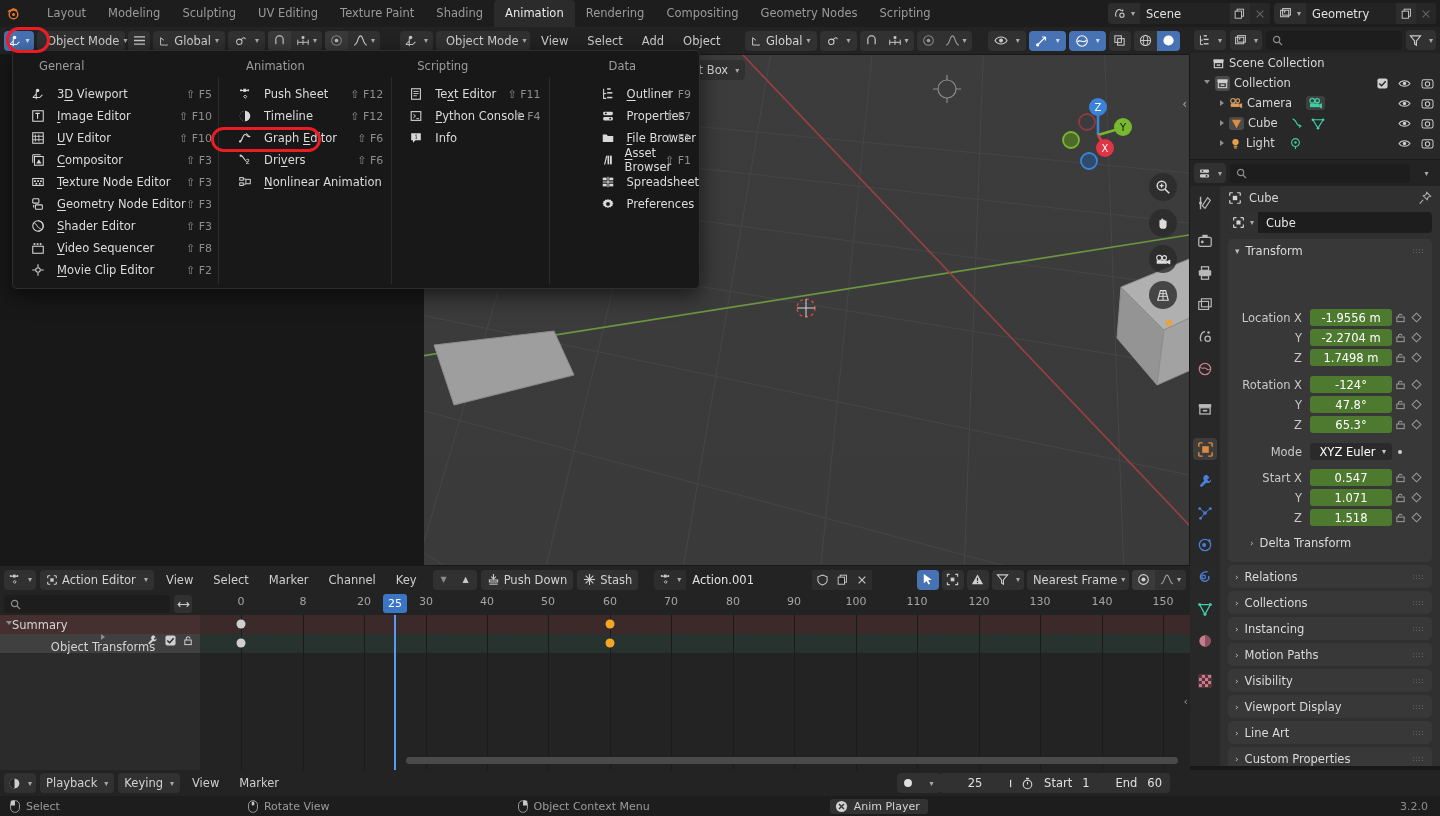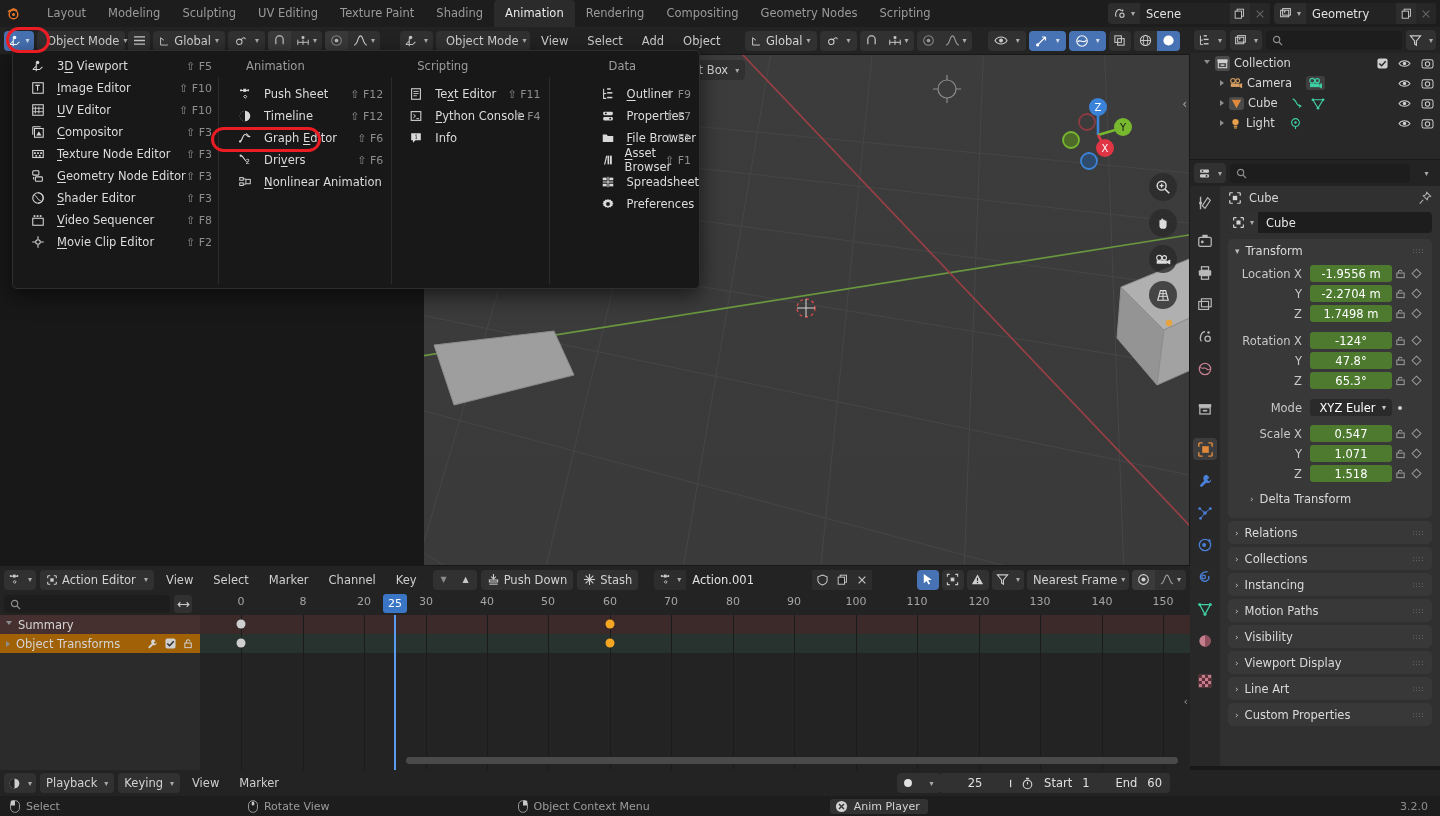--- a/index.html
+++ b/index.html
@@ -553,6 +553,7 @@
   <div class="dropdown">
     <div class="dd-cols">
       <div class="dd-col c1">
+        <div class="dd-head">General</div>
         <div class="dd-item">
           <span class="di">
               <svg width="14" height="14" viewBox="0 0 16 16">

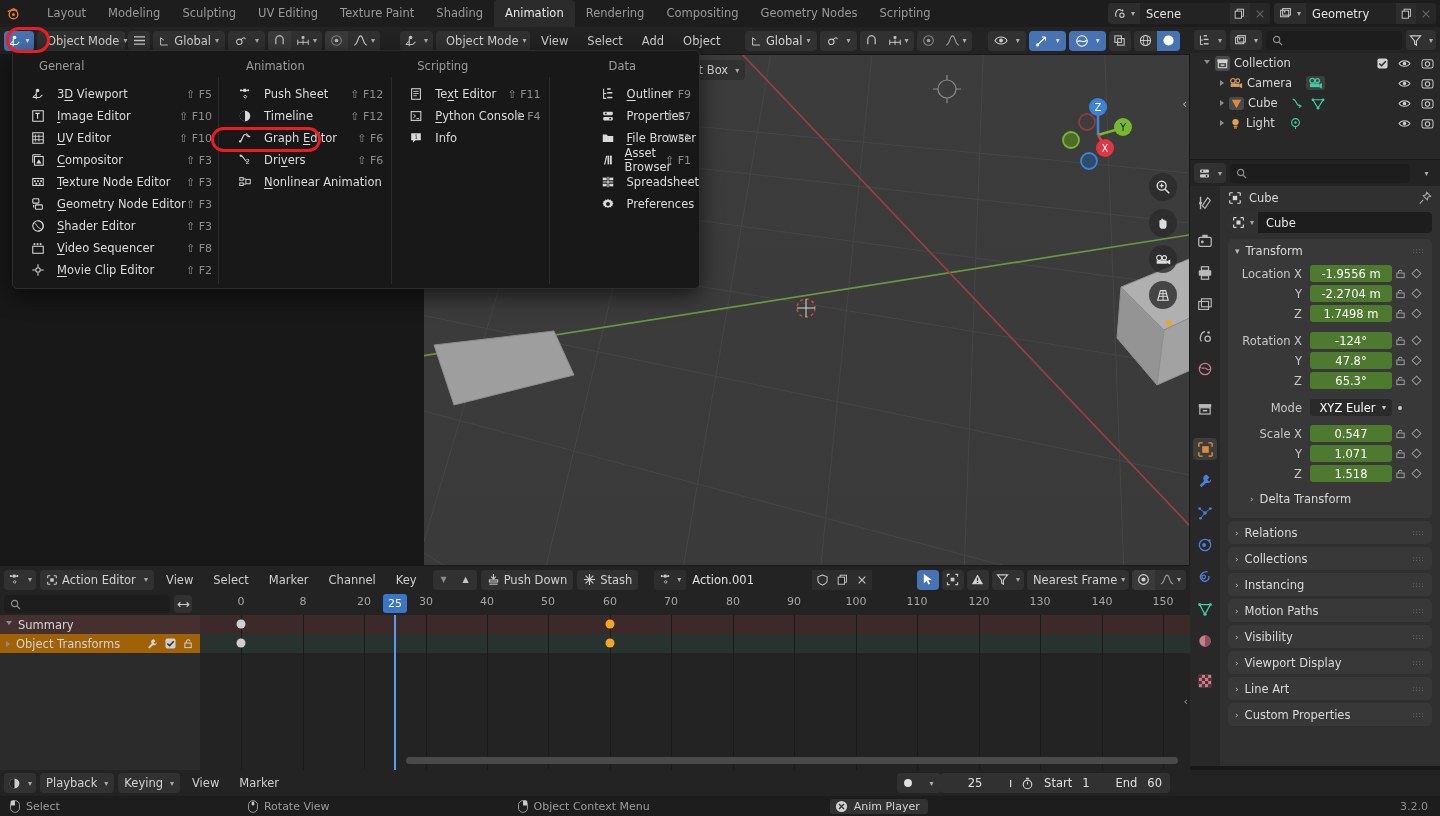--- a/index.html
+++ b/index.html
@@ -865,6 +865,16 @@
     </div>
 
     <div>
+      <div class="out-row" style="padding-left:22px;">
+        <span>
+            <svg width="13" height="13" viewBox="0 0 14 14">
+              <rect x="1.5" y="2.5" width="11" height="3" fill="#d0d0d0"></rect>
+              <rect x="2.5" y="6" width="9" height="5.5" fill="none" stroke="#d0d0d0" stroke-width="1.2"></rect>
+              <rect x="5" y="8" width="4" height="1.5" fill="#d0d0d0"></rect>
+            </svg>
+          </span>
+        <span class="nm">Scene Collection</span>
+      </div>
       <div class="out-row" style="padding-left:14px;">
         <span class="tri down" style="margin-right:5px;"></span>
         <span style="background:#4a4a4a;border-radius:3px;padding:1px;">

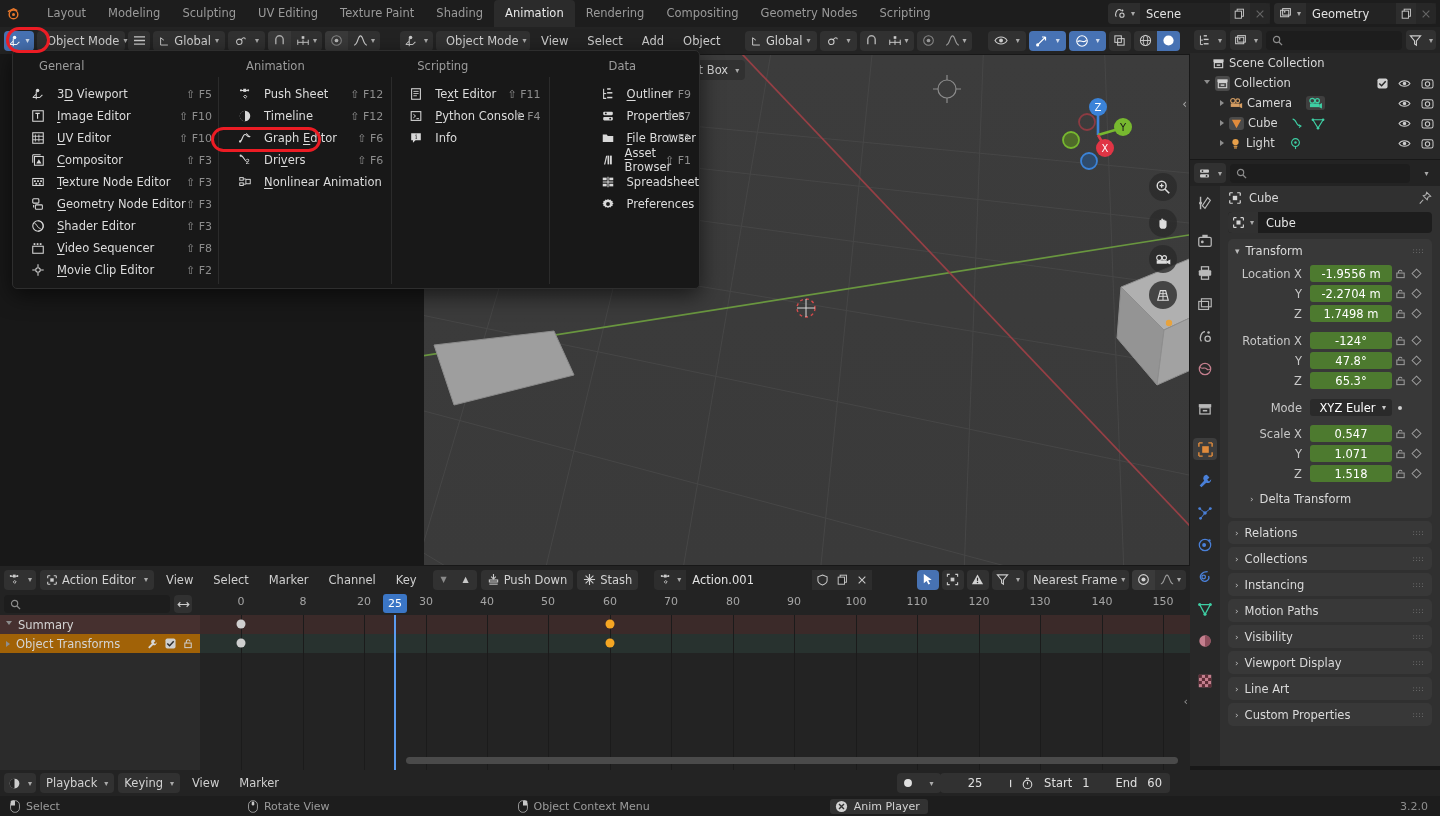--- a/index.html
+++ b/index.html
@@ -104,7 +104,7 @@
   .panel-h { height:23px; display:flex; align-items:center; gap:6px; padding:0 7px; position:relative;}
   .panel-h .ttl { color:#dadada; font-size:11.5px;}
   .grip { position:absolute; right:8px; color:#8a8a8a; letter-spacing:.5px; font-size:7px; line-height:4px;}
-  .panel-body { padding:2px 8px 8px 8px; }
+  .panel-body { padding:2px 8px 8px 8px;margin-top:44px; }
   .prow { display:flex; align-items:center; height:19px; margin-bottom:1px; }
   .plabel { width:74px; text-align:right; padding-right:8px; color:#c8c8c8; font-size:11.5px;}
   .pval { flex:1; height:17px; background:#4d7a2f; border-radius:3px; color:#fff;

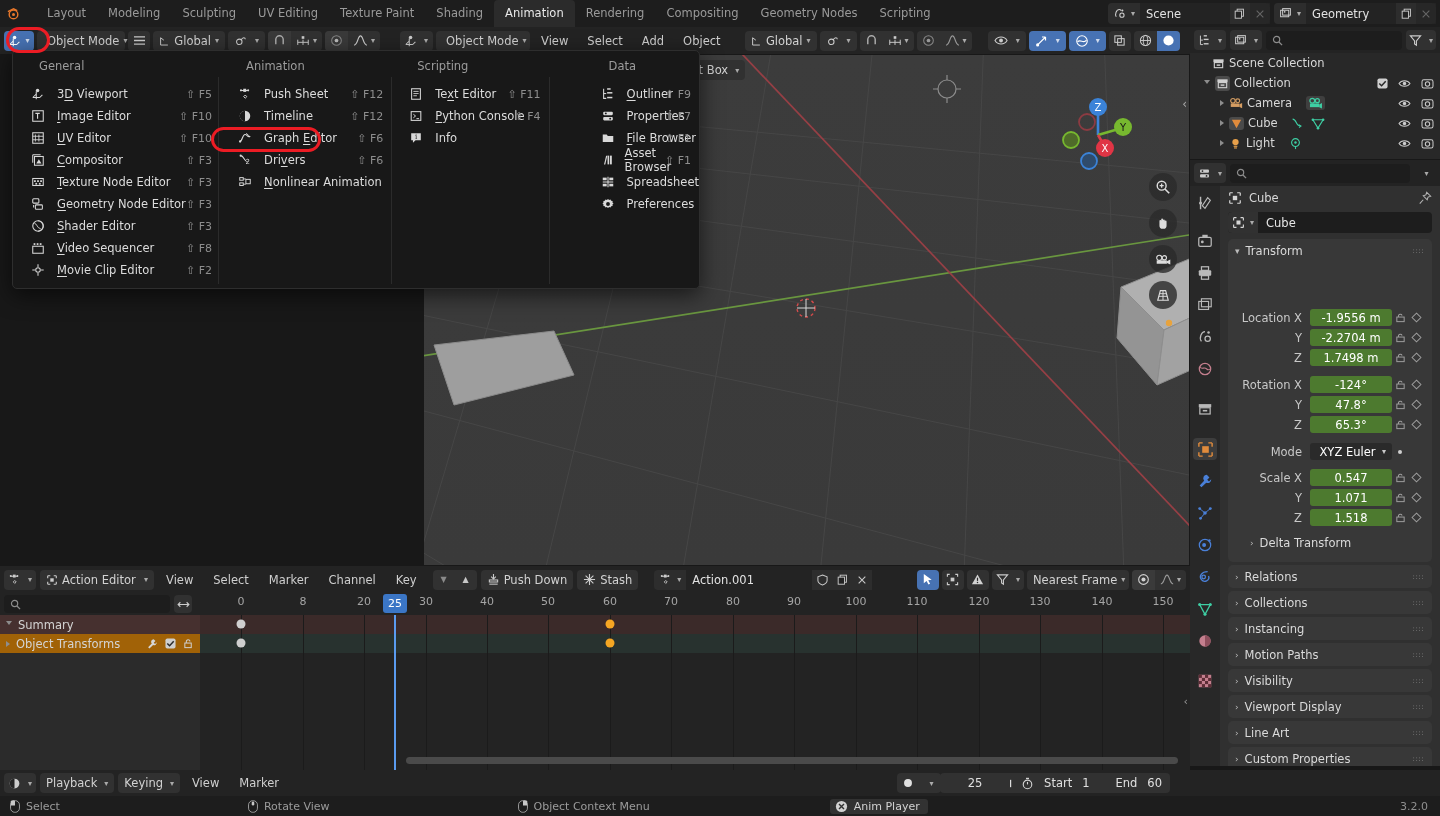--- a/index.html
+++ b/index.html
@@ -1294,7 +1294,7 @@
           <div style="height:6px"></div>
 
           <div class="prow">
-            <div class="plabel">Scale X</div>
+            <div class="plabel">Start X</div>
             <div class="pval">0.547</div>
             <div class="pico">
                 <svg width="11" height="11" viewBox="0 0 12 12">

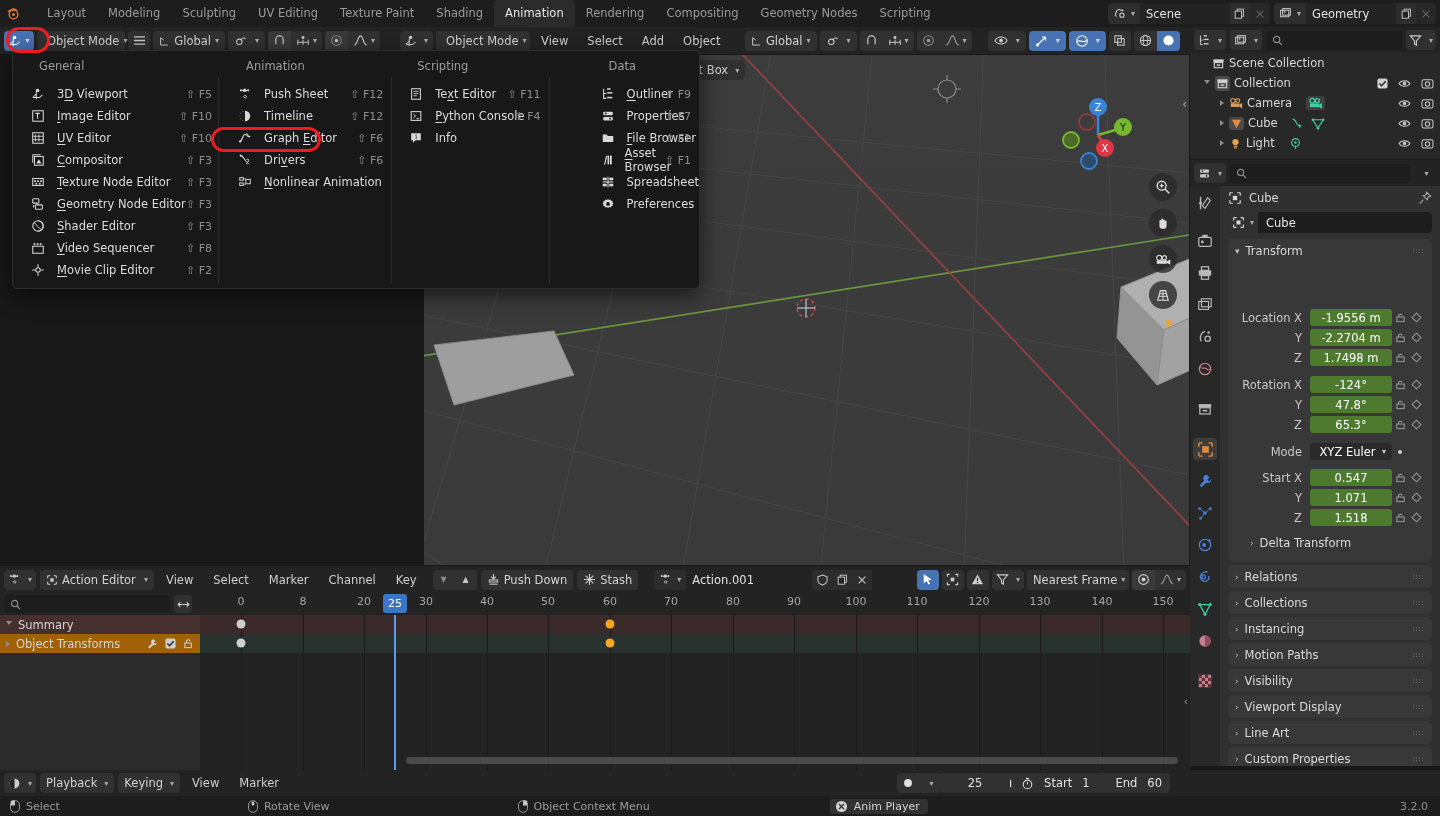--- a/index.html
+++ b/index.html
@@ -127,7 +127,7 @@
             color:#fff; font-size:11px; display:flex; align-items:center; justify-content:center;
             padding:0 5px; transform:translateX(-50%); }
   .chan-col { position:absolute; left:0; top:49px; width:200px; bottom:0; background:#2b2b2b;}
-  .chrow { height:19px; display:flex; align-items:center; padding-left:6px; gap:6px; position:relative;}
+  .chrow { height:19px; display:flex; align-items:center; padding-left:6px; gap:0; position:relative;}
   .chrow.summary { background:#46302f; }
   .chrow.xform { background:#a16207; }
   .chrow .cl { font-size:11.5px; color:#d4d4d4;}

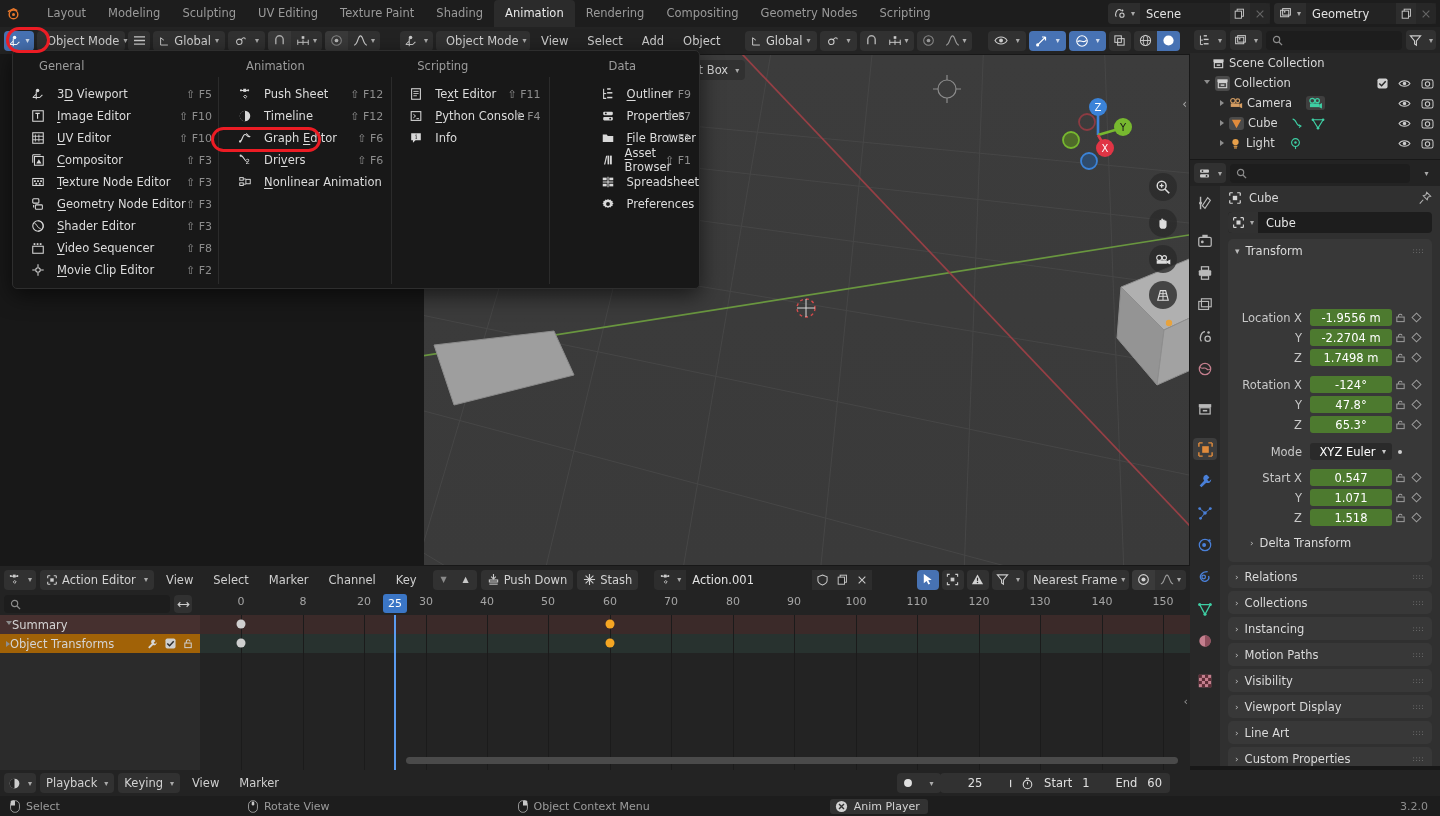--- a/index.html
+++ b/index.html
@@ -129,7 +129,7 @@
   .chan-col { position:absolute; left:0; top:49px; width:200px; bottom:0; background:#2b2b2b;}
   .chrow { height:19px; display:flex; align-items:center; padding-left:6px; gap:0; position:relative;}
   .chrow.summary { background:#46302f; }
-  .chrow.xform { background:#a16207; }
+  .chrow.xform { background:#404040;flex-direction:column; }
   .chrow .cl { font-size:11.5px; color:#d4d4d4;}
   .chrow-icons { position:absolute; right:6px; display:flex; gap:7px; align-items:center;}
   .keys { position:absolute; left:200px; top:49px; right:0; bottom:0; background:#232323;}

